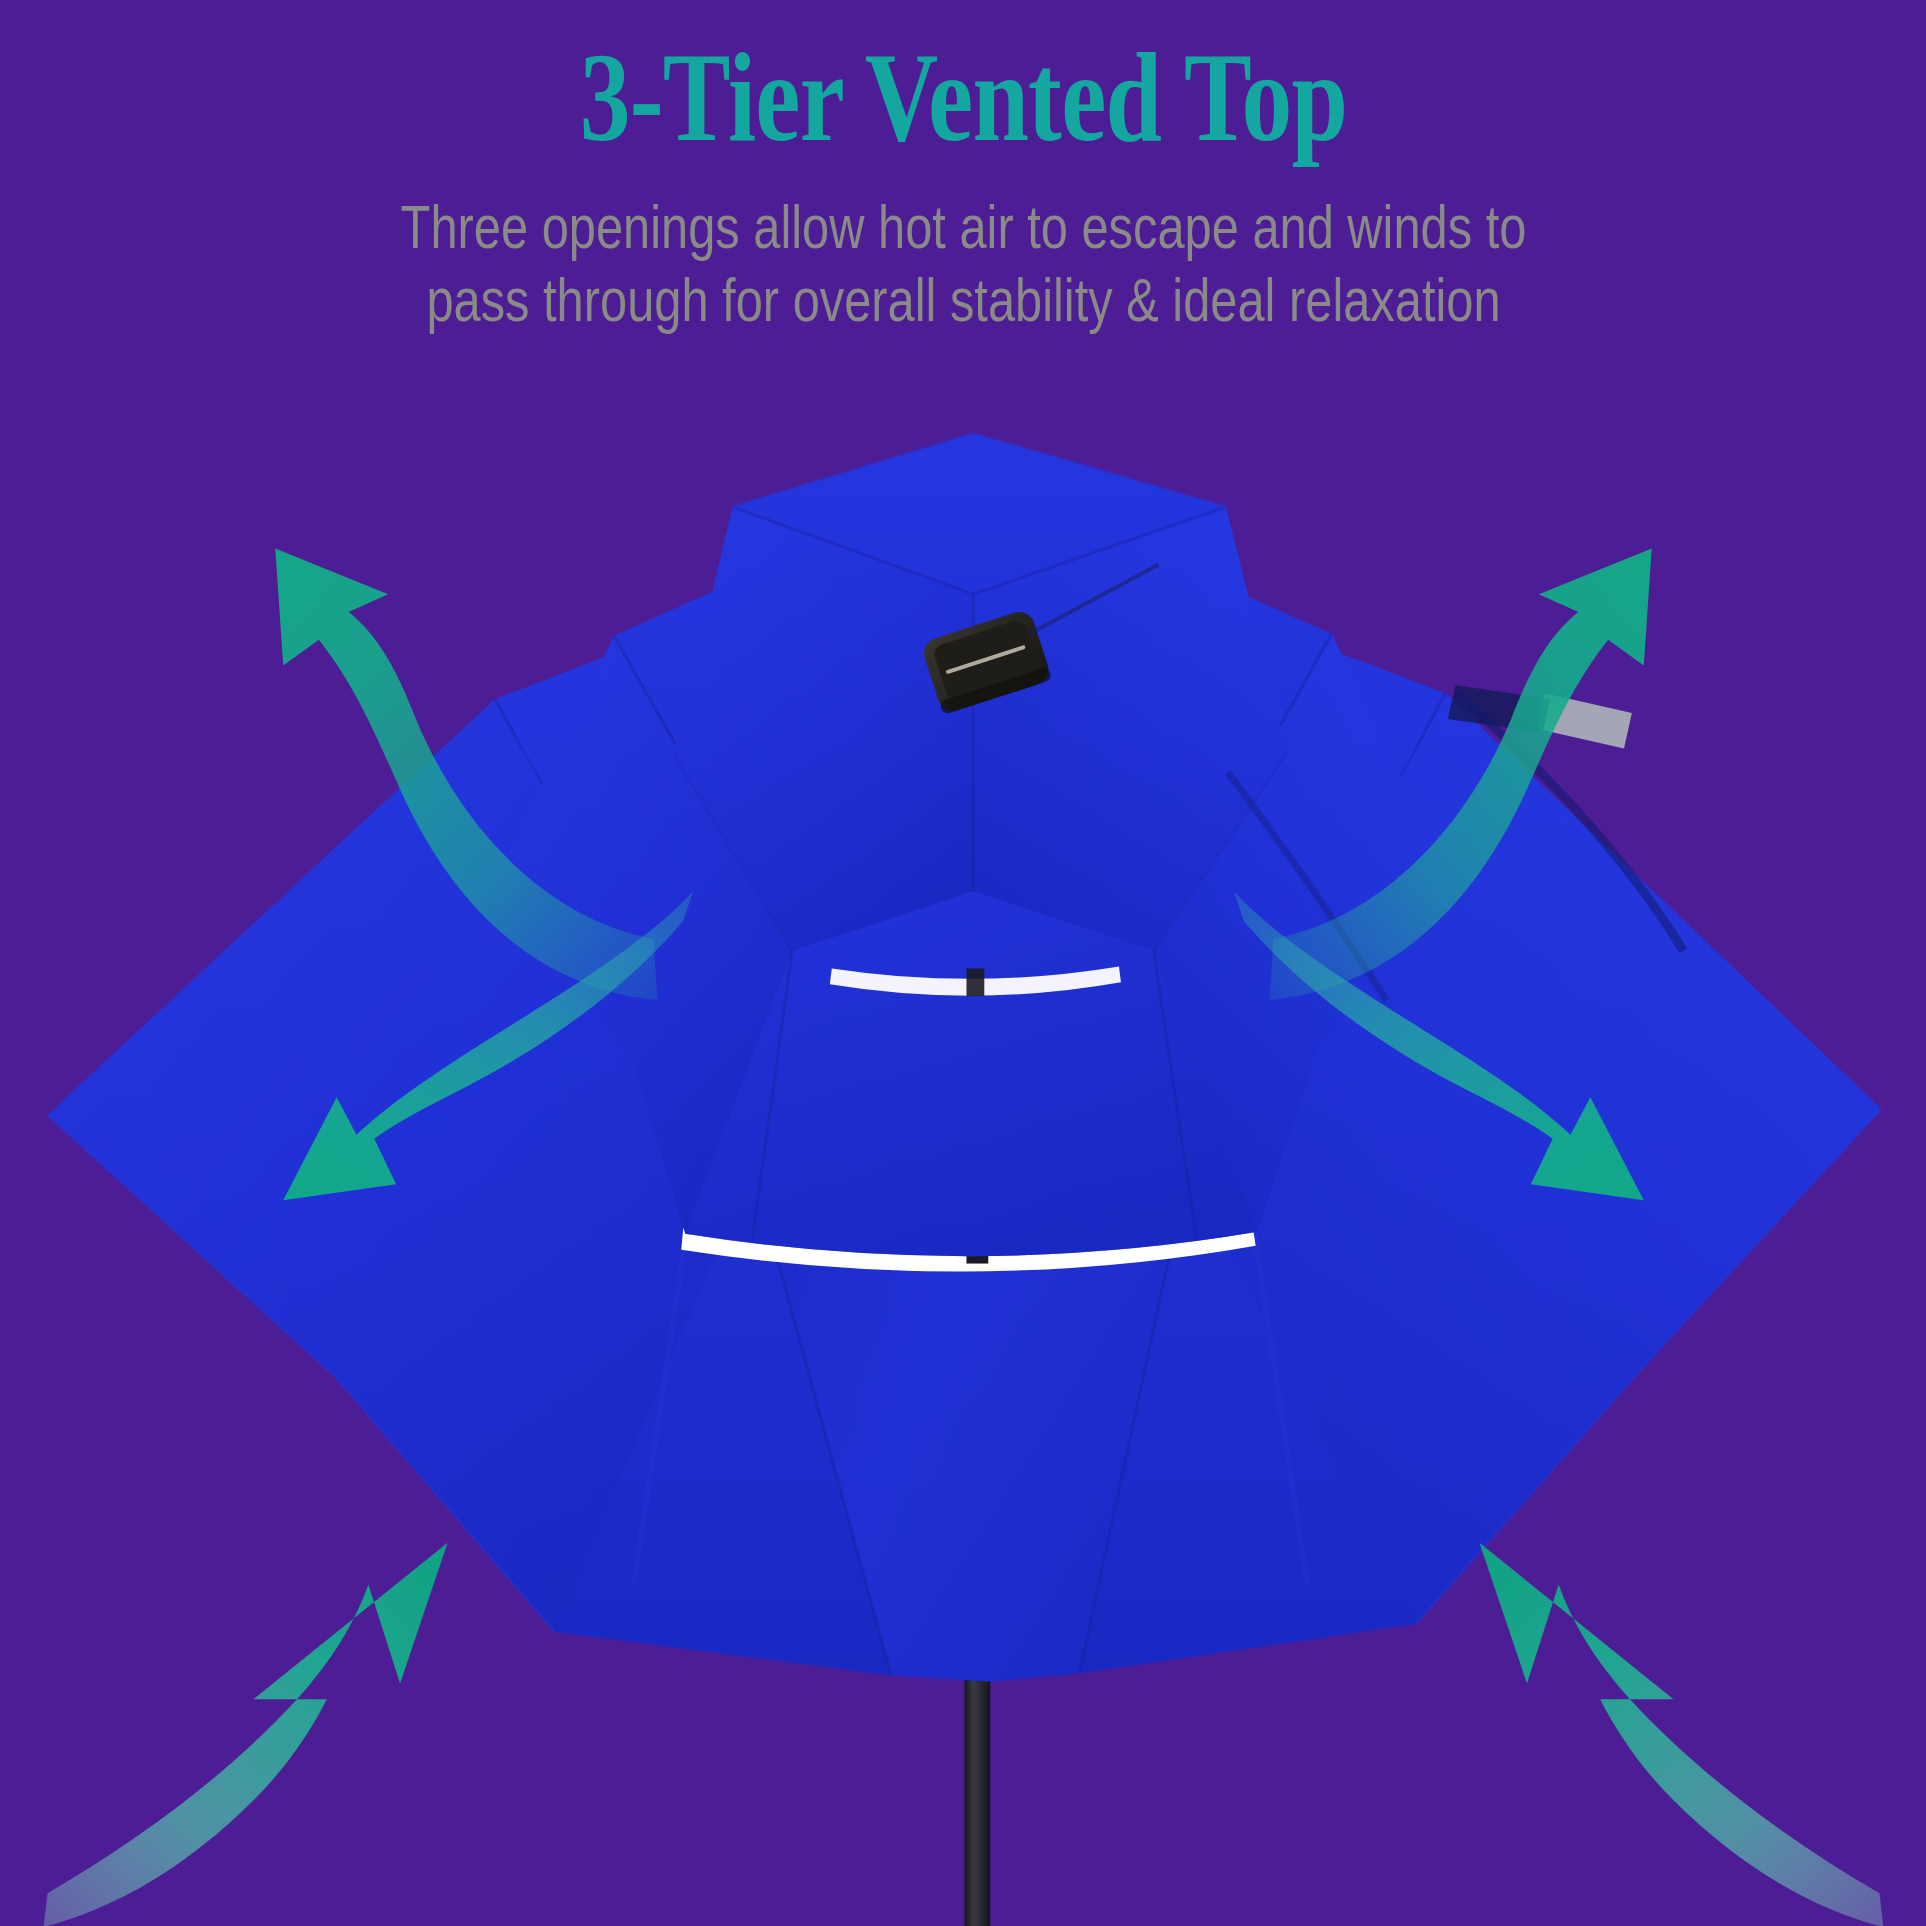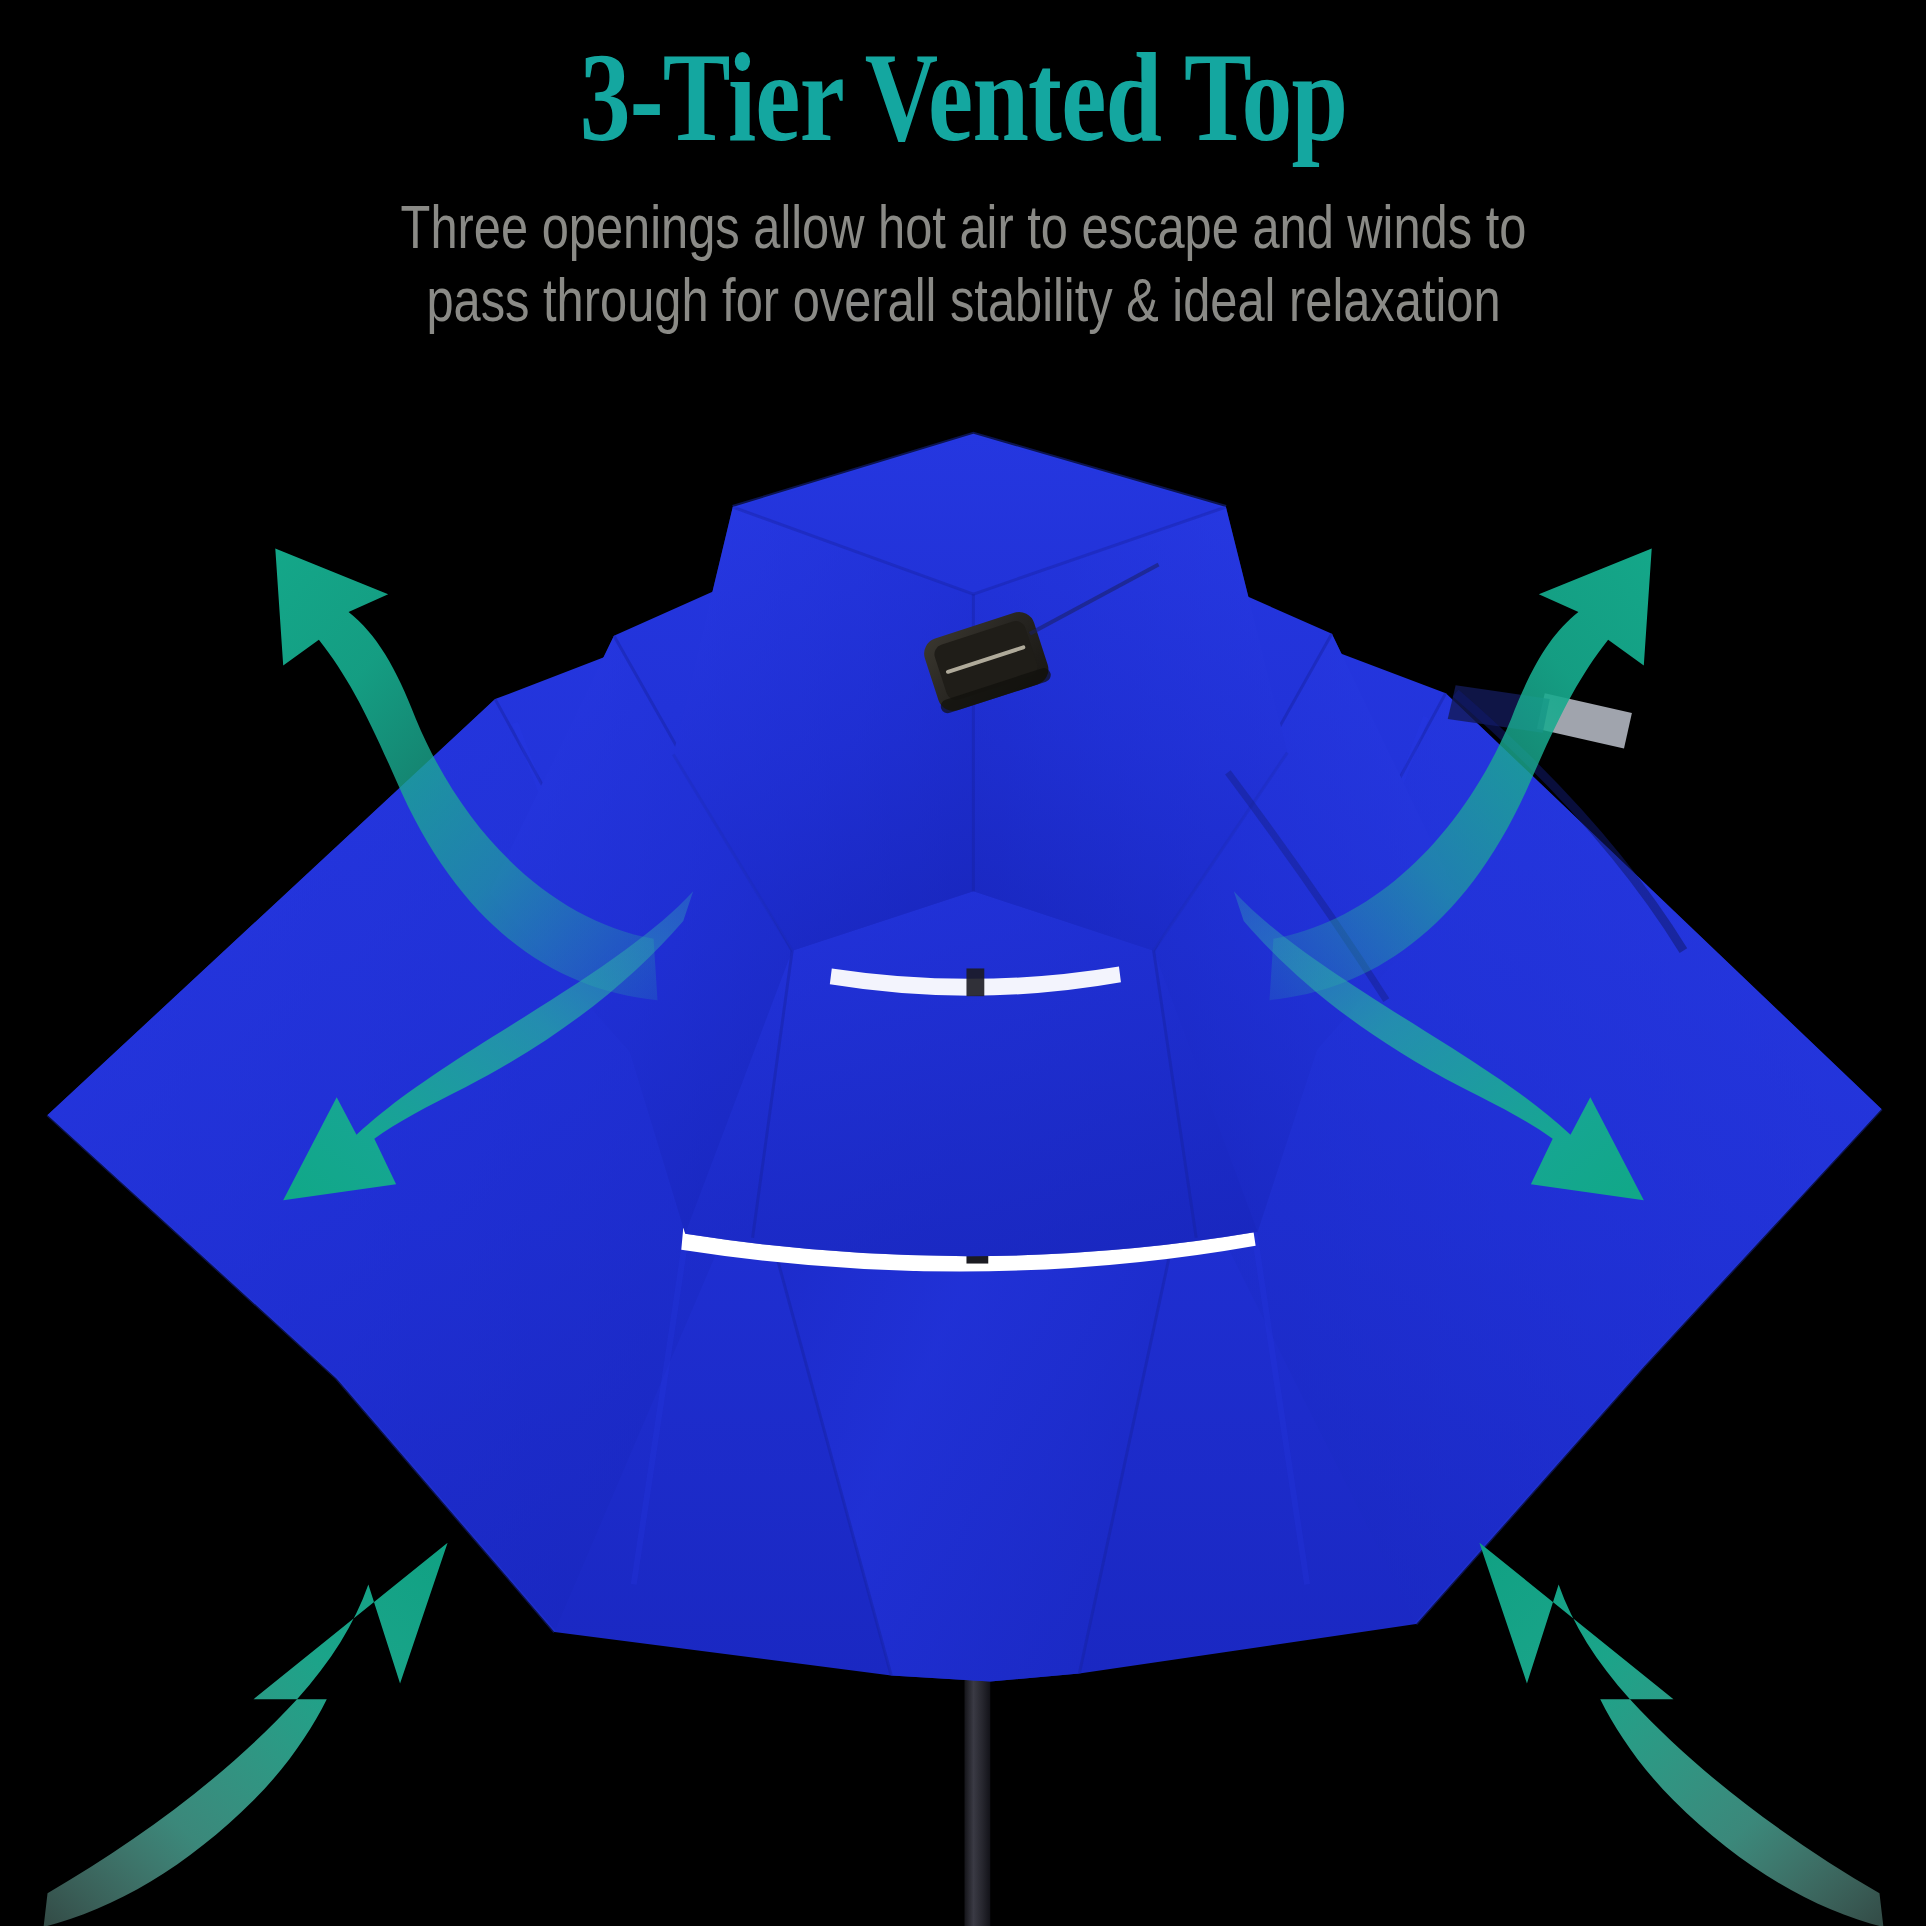--- a/index.html
+++ b/index.html
@@ -18,7 +18,7 @@
     position: relative;
     width: 1927px;
     height: 1927px;
-    background: #000000;
+    background: #4c1d95;
   }
 
   

